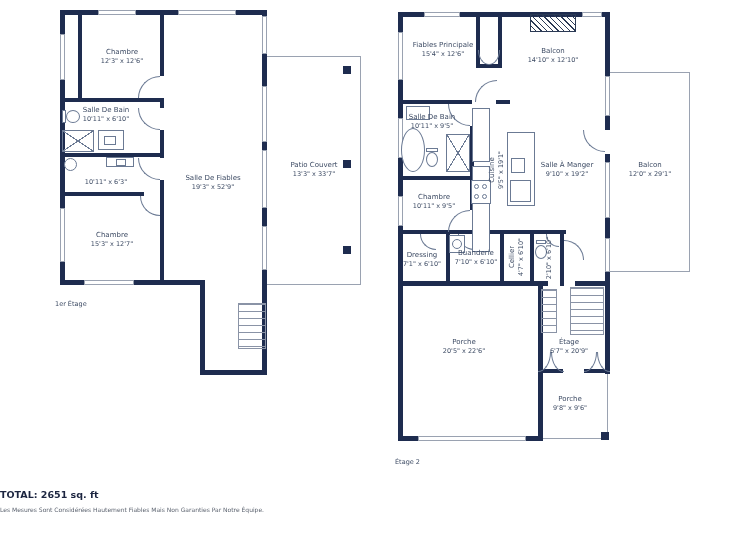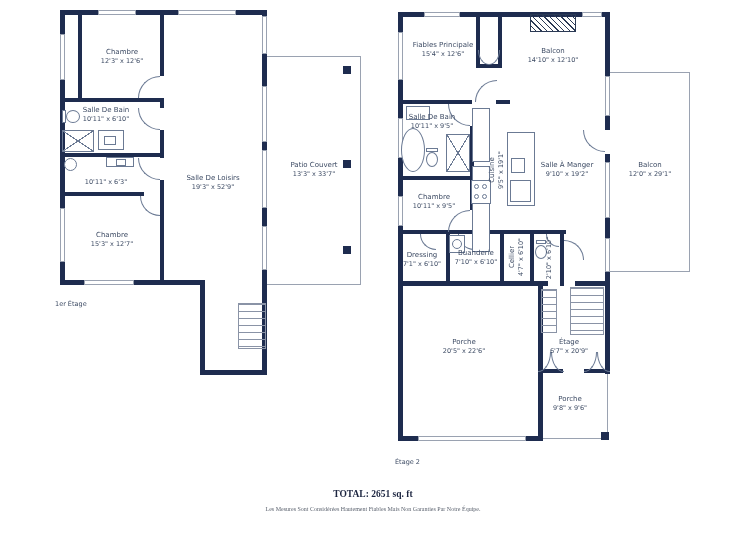--- a/index.html
+++ b/index.html
@@ -105,7 +105,7 @@
       <div>15'3" x 12'7"</div>
     </div>
     <div class="lbl" style="left:213px;top:183px">
-      <div class="nm">Salle De Loisirs</div>
+      <div class="nm">Salle De Fiables</div>
       <div>19'3" x 52'9"</div>
     </div>
     <div class="lbl" style="left:314px;top:170px">

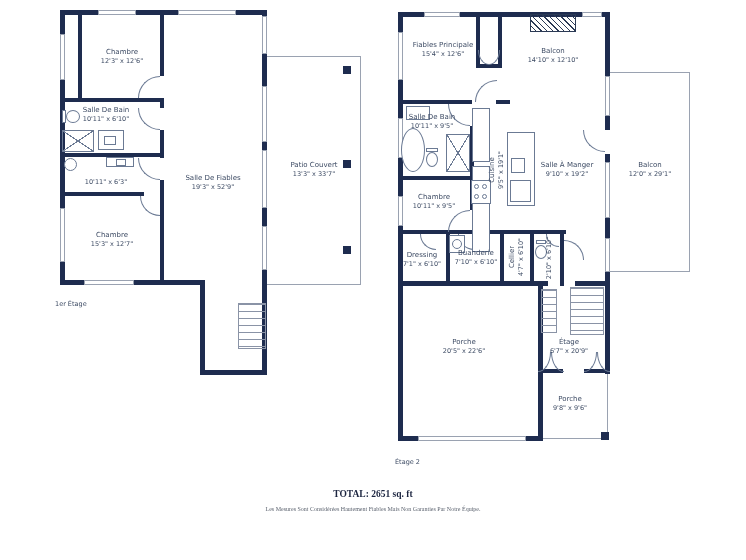--- a/index.html
+++ b/index.html
@@ -28,7 +28,7 @@
   .lbl .nm{font-size:7px;}
   .lbl.vert{transform:translate(-50%,-50%) rotate(-90deg);}
   .floorlab{position:absolute;font-size:6.5px;color:#3c4a63;}
-  #summary{position:absolute;left:0;top:489px;width:746px;text-align:center;color:#1c2540;font-family:Liberation Serif, serif;}
+  #summary{position:absolute;left:0;top:489px;width:746px;color:#1c2540;}
   #summary .tot{font-size:9.5px;font-weight:bold;line-height:11px;}
   #summary .ln{font-size:8.5px;line-height:11px;}
   #summary .disc{font-size:6px;color:#5d6470;margin-top:6px;}

